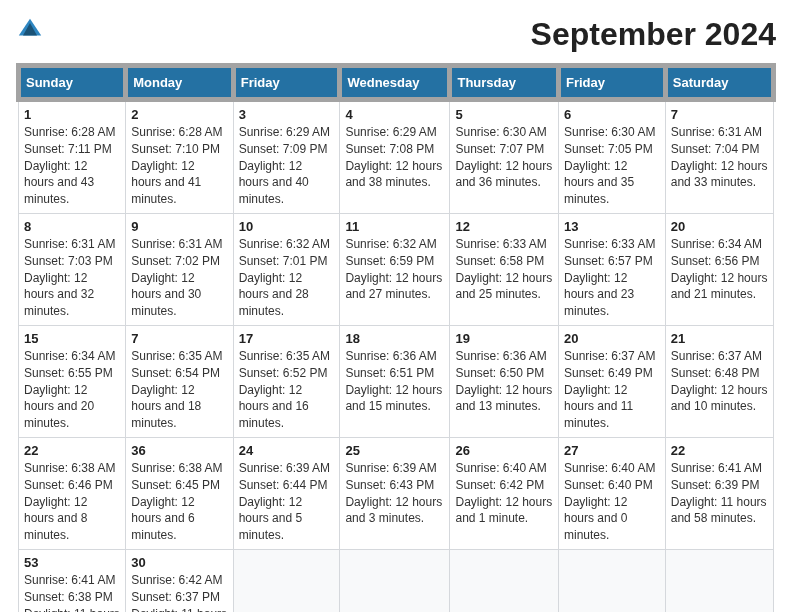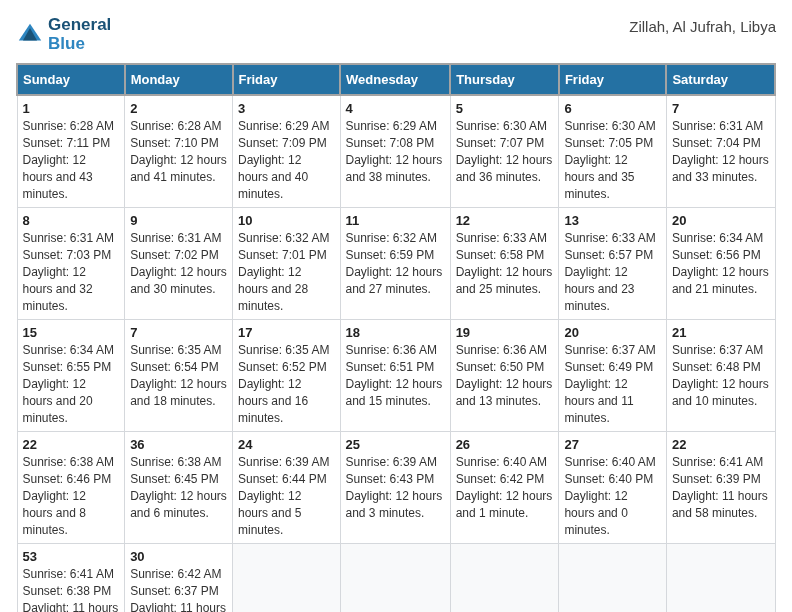--- a/index.html
+++ b/index.html
@@ -86,10 +86,6 @@
       <polygon points="20,4 36,28 4,28" fill="#2e86c1"></polygon>
       <polygon points="20,10 30,28 10,28" fill="#1a5276"></polygon>
     </svg>
-    <div>
-      <div style="font-size:17px;font-weight:bold;color:#1a5276;line-height:1.1">General</div>
-      <div style="font-size:17px;font-weight:bold;color:#2e86c1;line-height:1.1">Blue</div>
-    </div>
   </div>
   <div class="title-section">
     <div class="location">Zillah, Al Jufrah, Libya</div>

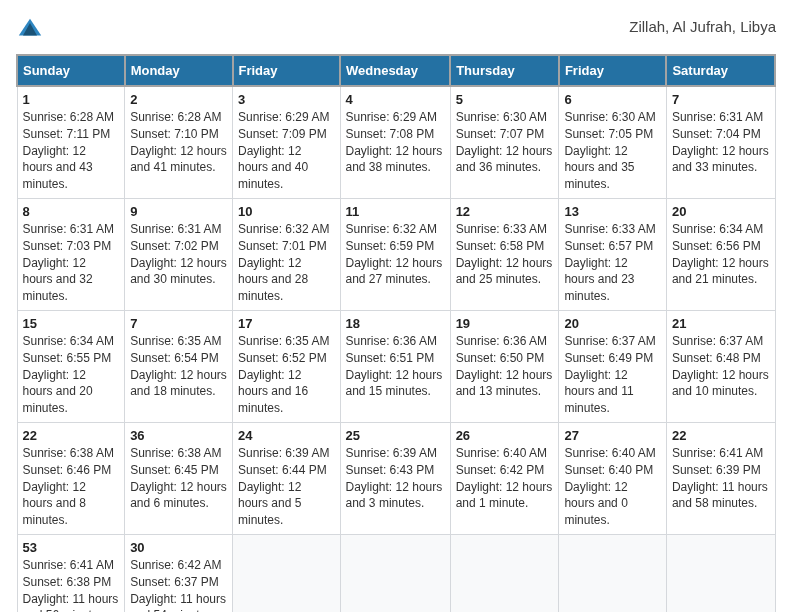--- a/index.html
+++ b/index.html
@@ -88,6 +88,7 @@
     </svg>
   </div>
   <div class="title-section">
+    <div class="month-title">September 2024</div>
     <div class="location">Zillah, Al Jufrah, Libya</div>
   </div>
 </div>

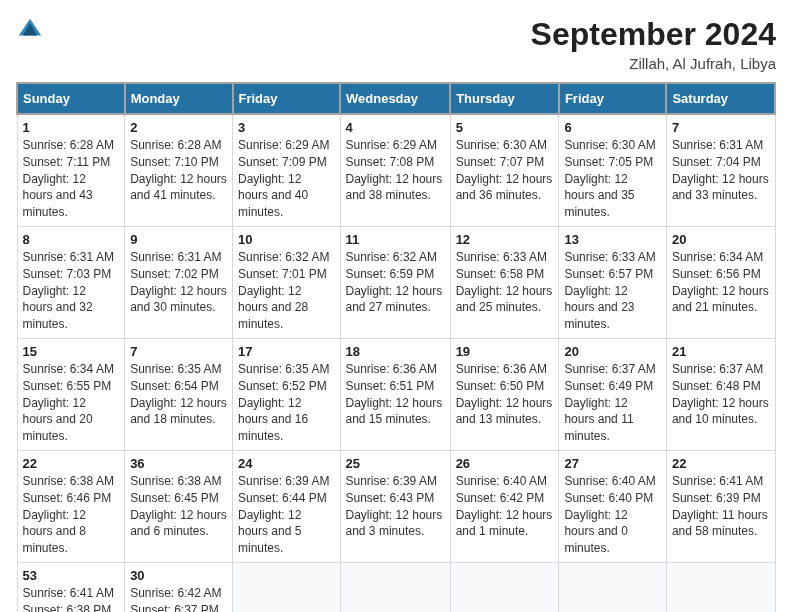--- a/index.html
+++ b/index.html
@@ -89,7 +89,6 @@
   </div>
   <div class="title-section">
     <div class="month-title">September 2024</div>
-    <div class="location">Zillah, Al Jufrah, Libya</div>
   </div>
 </div>
 

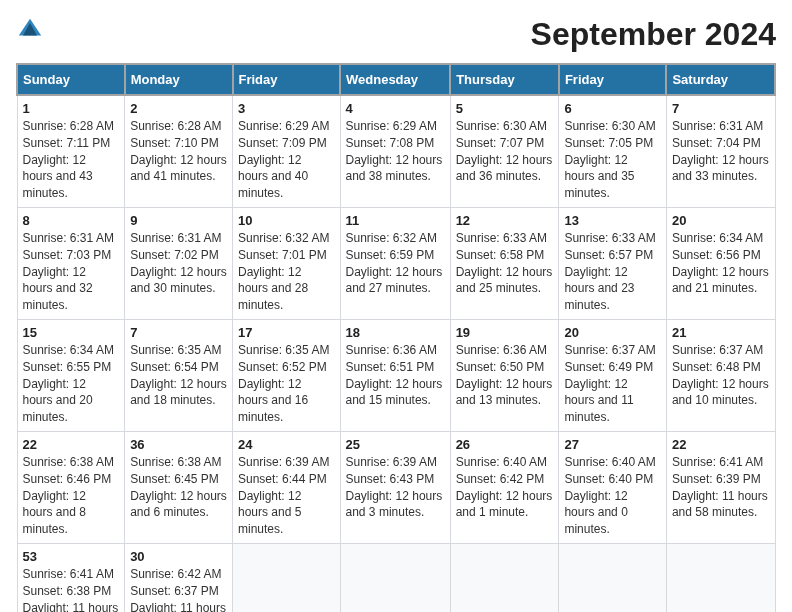--- a/index.html
+++ b/index.html
@@ -48,7 +48,7 @@
       font-size: 13px;
       font-weight: bold;
       text-align: left;
-      border: 2px solid #a3a3a3;
+      border: 5px solid #a3a3a3;
     }
     tbody tr td {
       border: 1px solid #d5d8dc;

